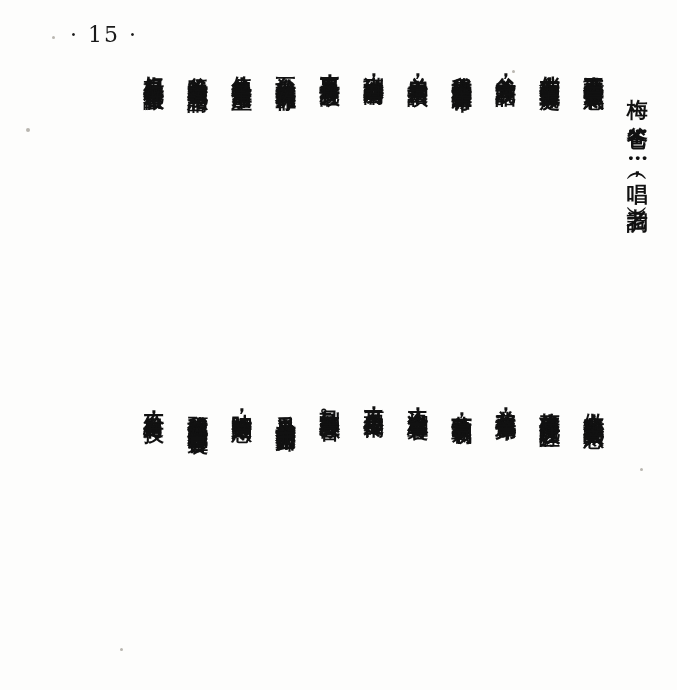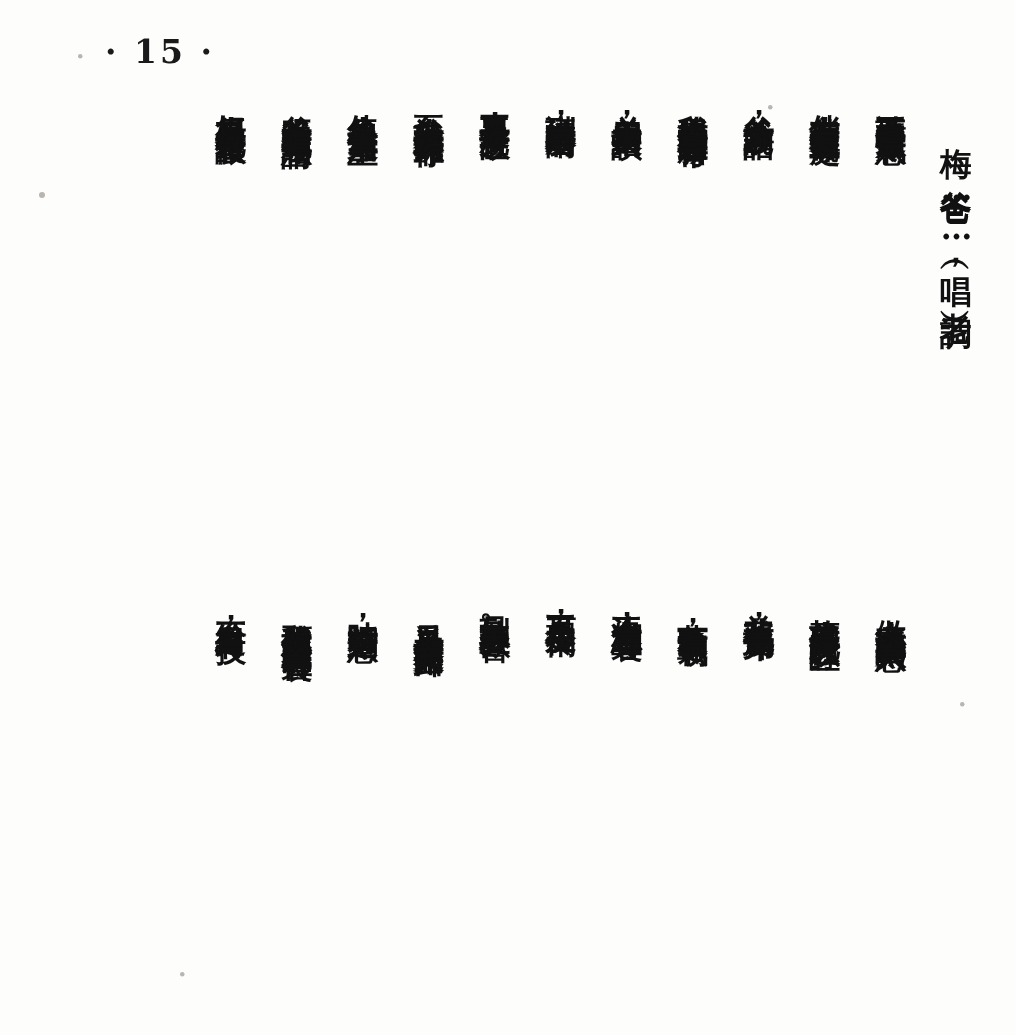--- a/index.html
+++ b/index.html
@@ -33,7 +33,6 @@
     font-family: "DejaVu Serif", "Liberation Serif", serif;
     color: #1a1a1a;
     white-space: nowrap;
-    font-weight: bold;
   }
 
   

